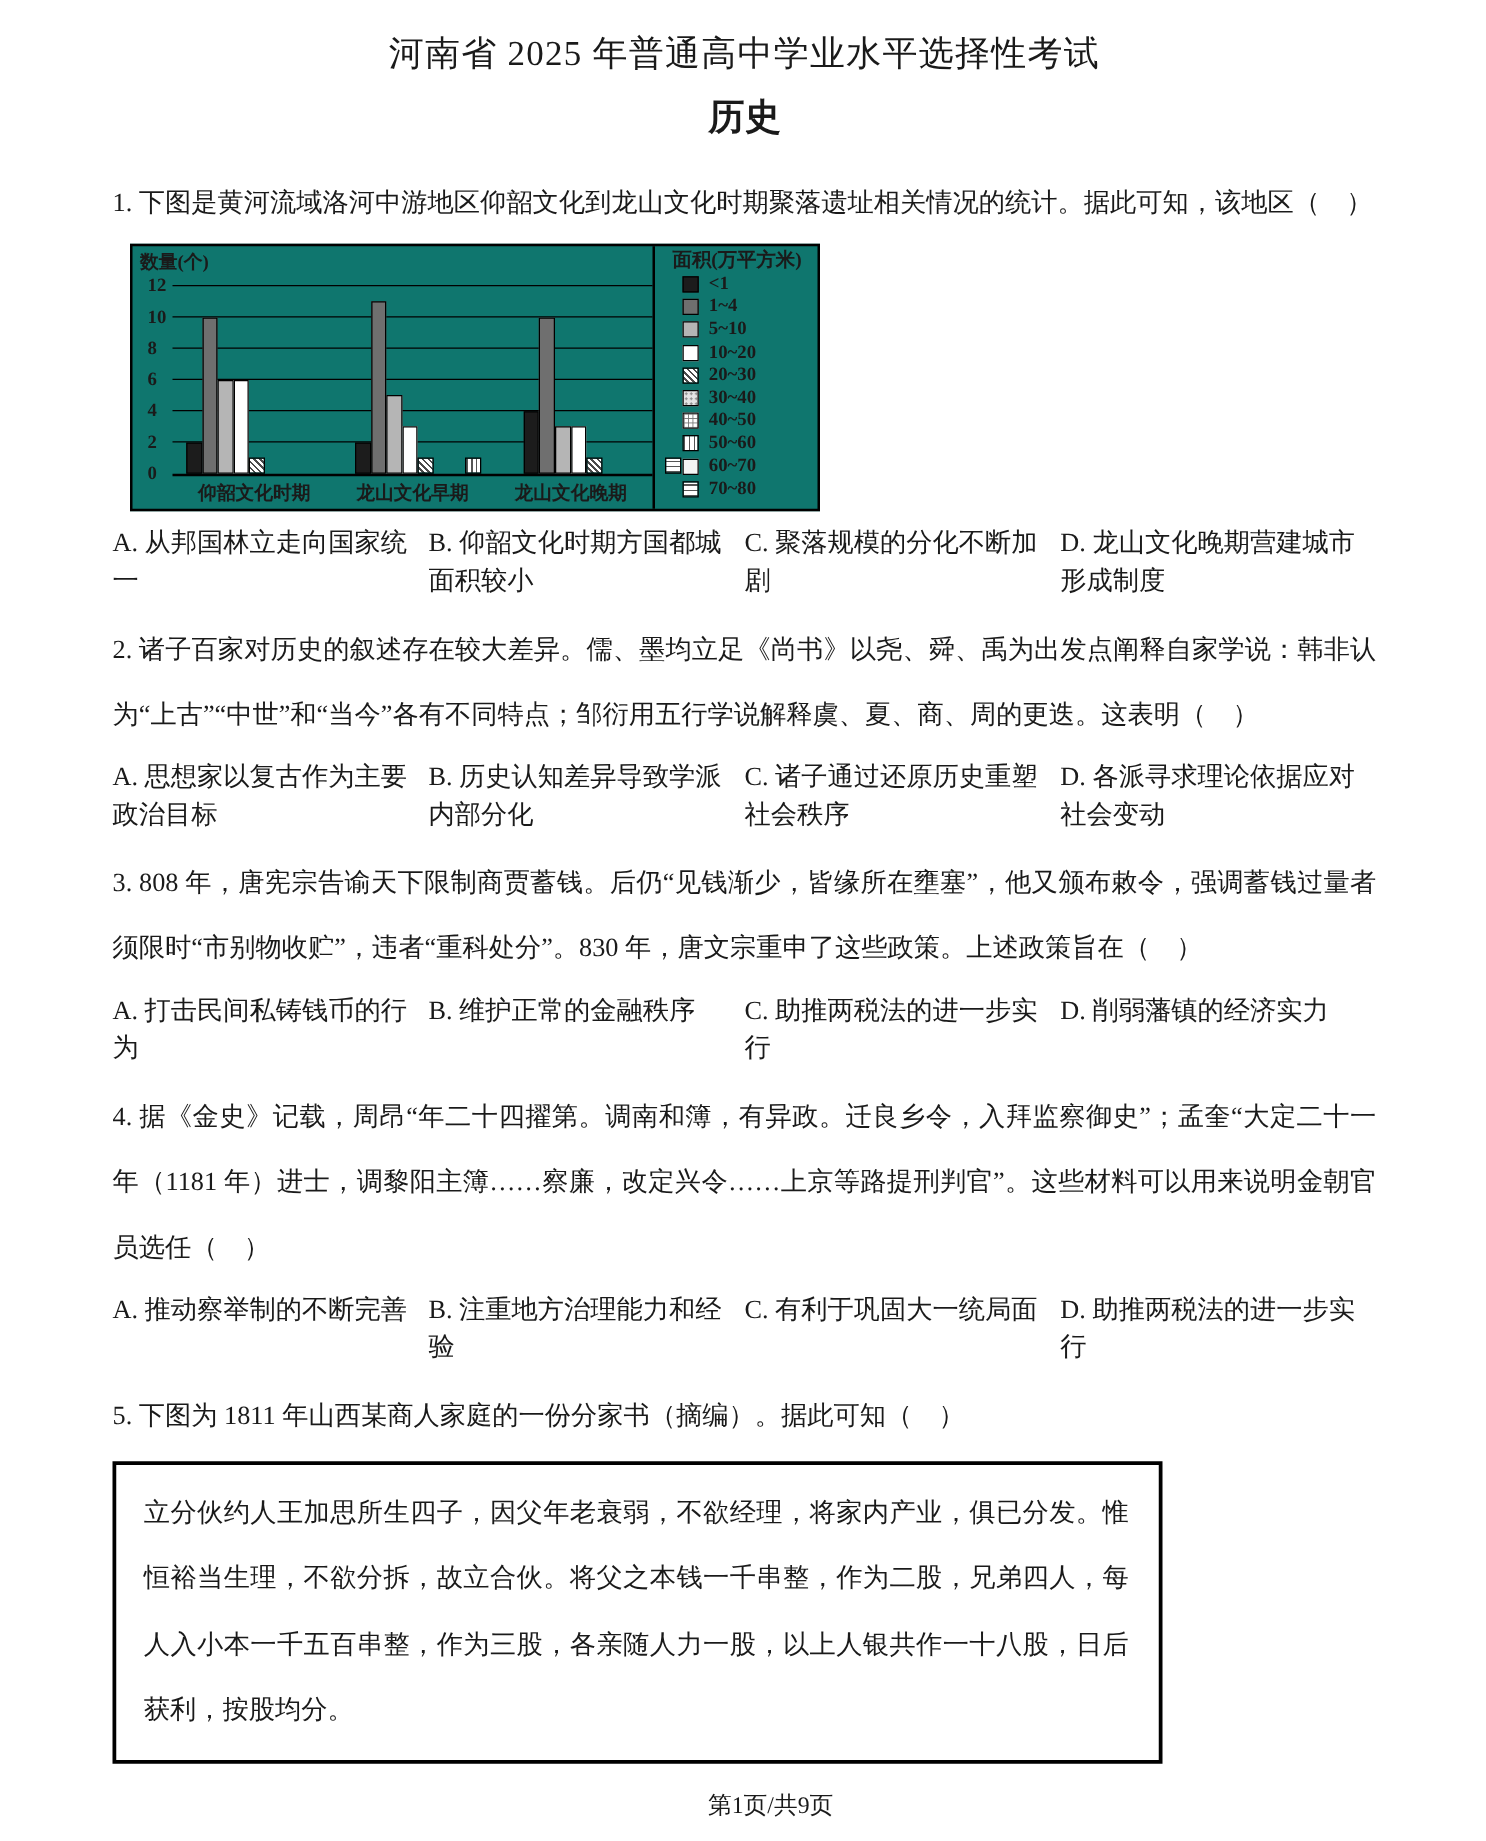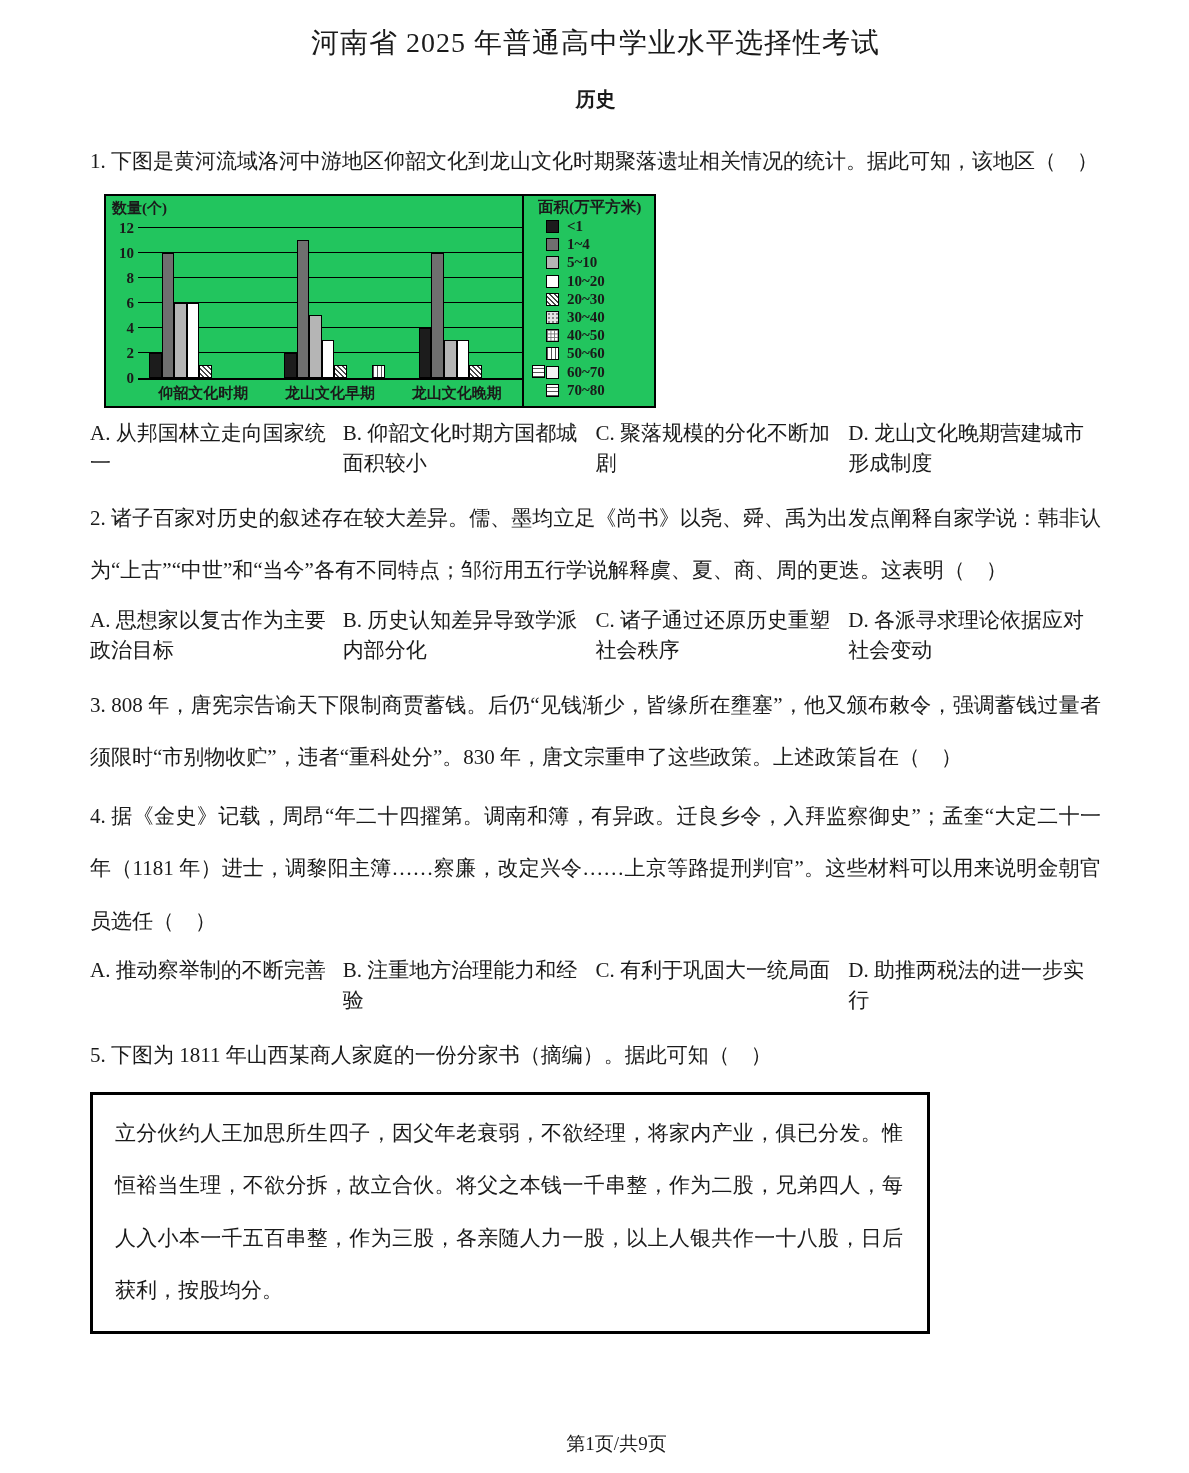--- a/index.html
+++ b/index.html
@@ -12,7 +12,7 @@
   .page { position:relative; width:1189px; height:1473px; padding:24px 88px 0 90px; overflow:hidden; }
 
   .title { text-align:center; font-size:28px; font-weight:normal; letter-spacing:1px; }
-  .subject { text-align:center; font-size:20px; font-weight:bold; margin-top:24px; }
+  .subject { text-align:center; font-size:29px; font-weight:bold; margin-top:12px; }
 
   .stem { font-size:21px; line-height:2.5; text-align:justify; }
   .stem.first { margin-top:22px; }

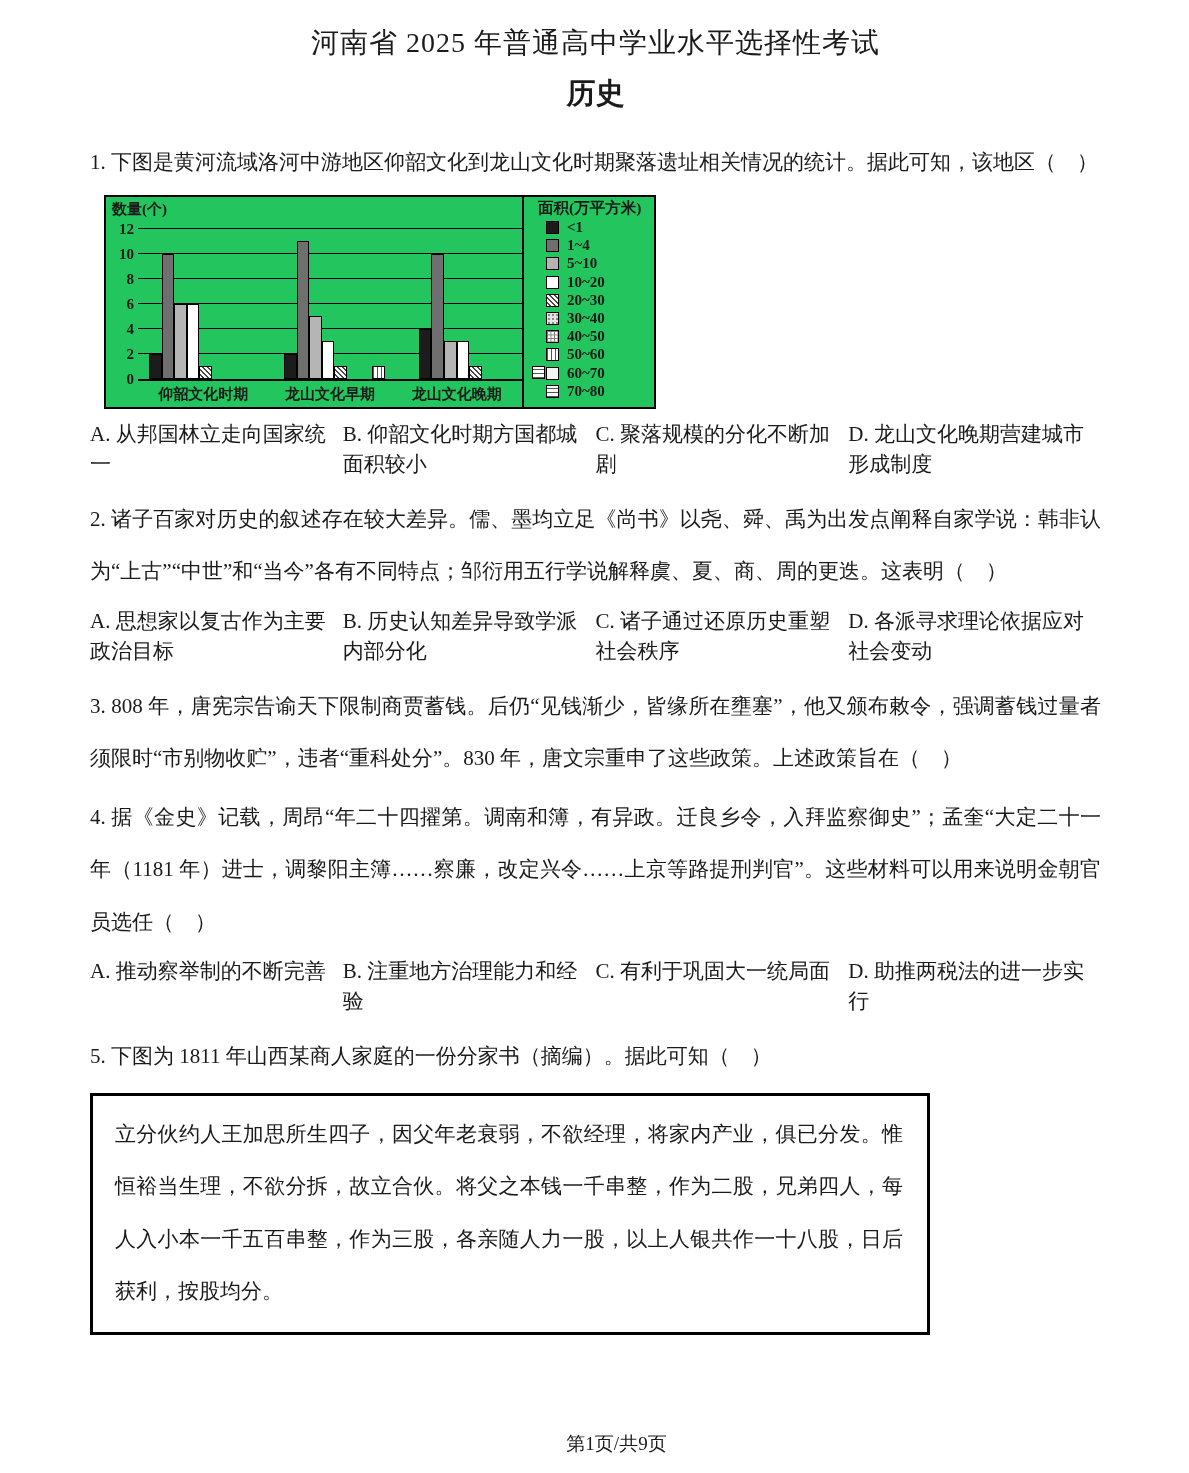--- a/index.html
+++ b/index.html
@@ -21,7 +21,7 @@
   .options { display:grid; grid-template-columns:1fr 1fr 1fr 1fr; row-gap:17px; margin:8px 0 14px 0; font-size:21px; line-height:30px; }
 
   
-  .chart-outer { display:flex; width:552px; height:214px; border:2px solid #000; margin:6px 0 10px 14px; background:#22c55e; }
+  .chart-outer { display:flex; width:552px; height:214px; border:2px solid #000; margin:6px 0 10px 14px; background:#0f766e; }
   .plot { position:relative; flex:1; }
   .ylabel { position:absolute; top:3px; left:6px; font-size:15px; font-weight:700; }
   .gridline { position:absolute; left:32px; right:0; height:1px; background:#000; }

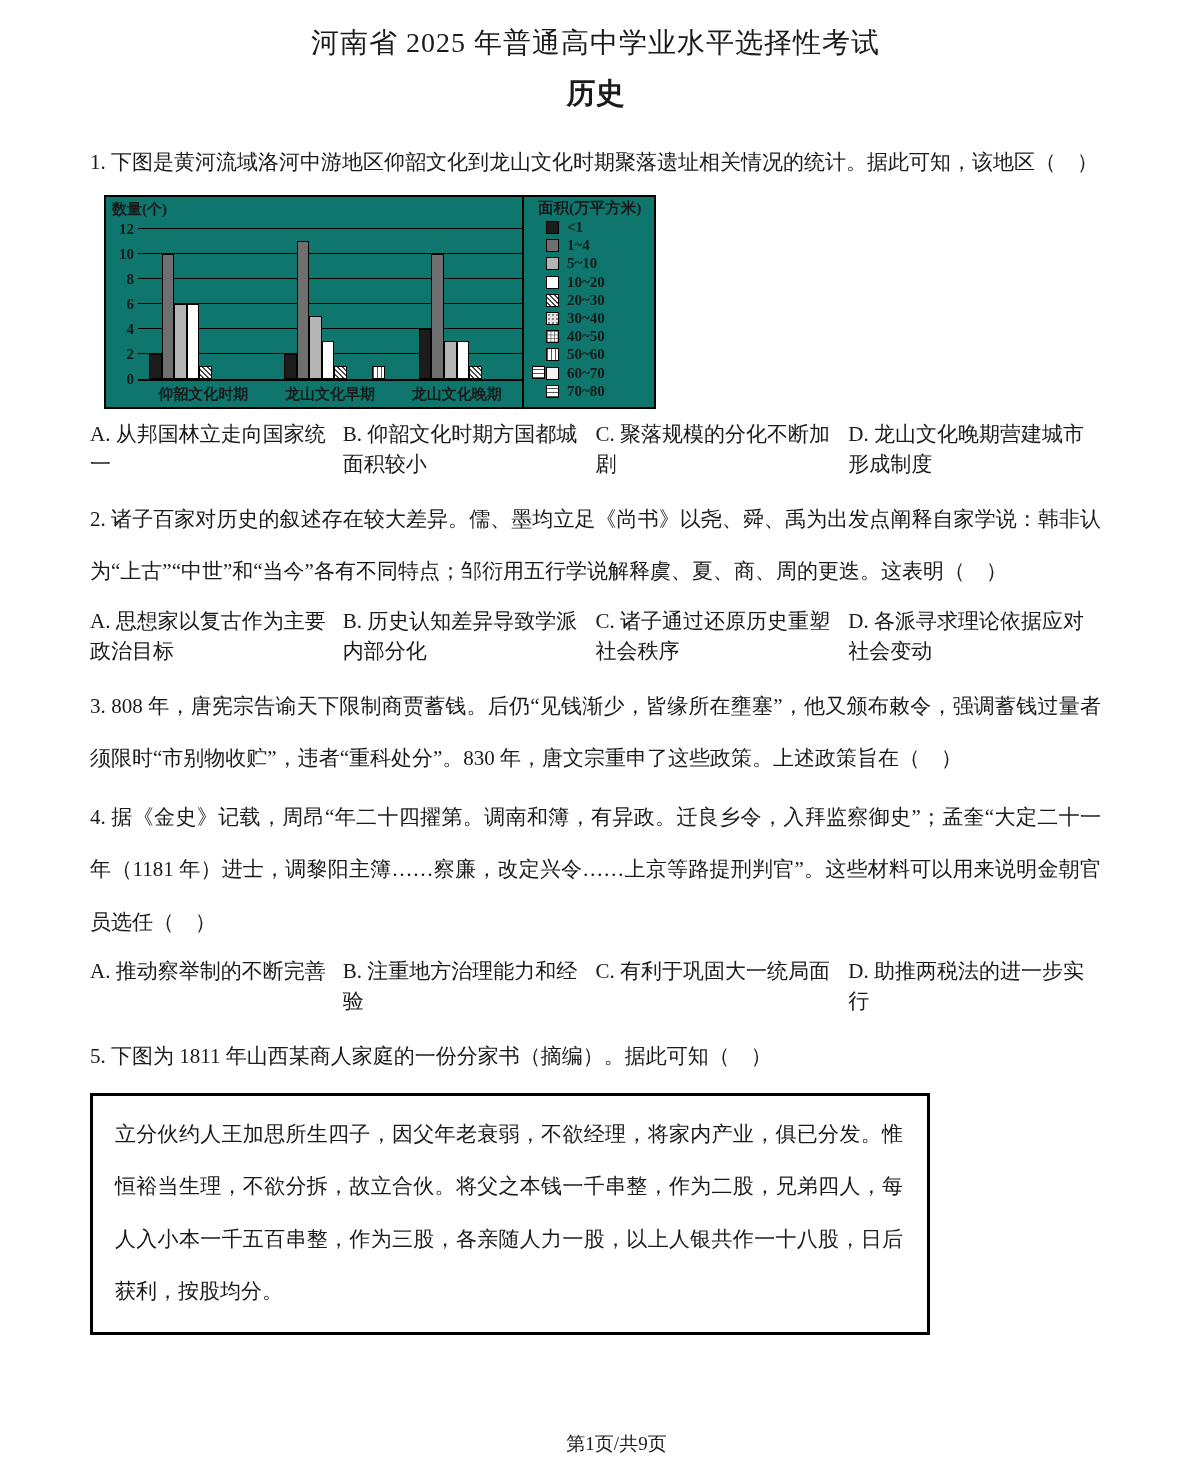--- a/index.html
+++ b/index.html
@@ -26,7 +26,7 @@
   .ylabel { position:absolute; top:3px; left:6px; font-size:15px; font-weight:700; }
   .gridline { position:absolute; left:32px; right:0; height:1px; background:#000; }
   .axisline { position:absolute; left:32px; right:0; bottom:26px; height:2px; background:#000; }
-  .ytick { position:absolute; left:0; width:28px; text-align:right; font-size:15px; font-weight:700; line-height:18px; }
+  .ytick { position:absolute; left:12px; width:28px; text-align:left; font-size:15px; font-weight:700; line-height:18px; }
   .groups { position:absolute; left:34px; right:2px; bottom:28px; top:0; display:flex; }
   .group { flex:1; display:flex; align-items:flex-end; padding-left:9px; }
   .slot { width:12.6px; display:flex; align-items:flex-end; }

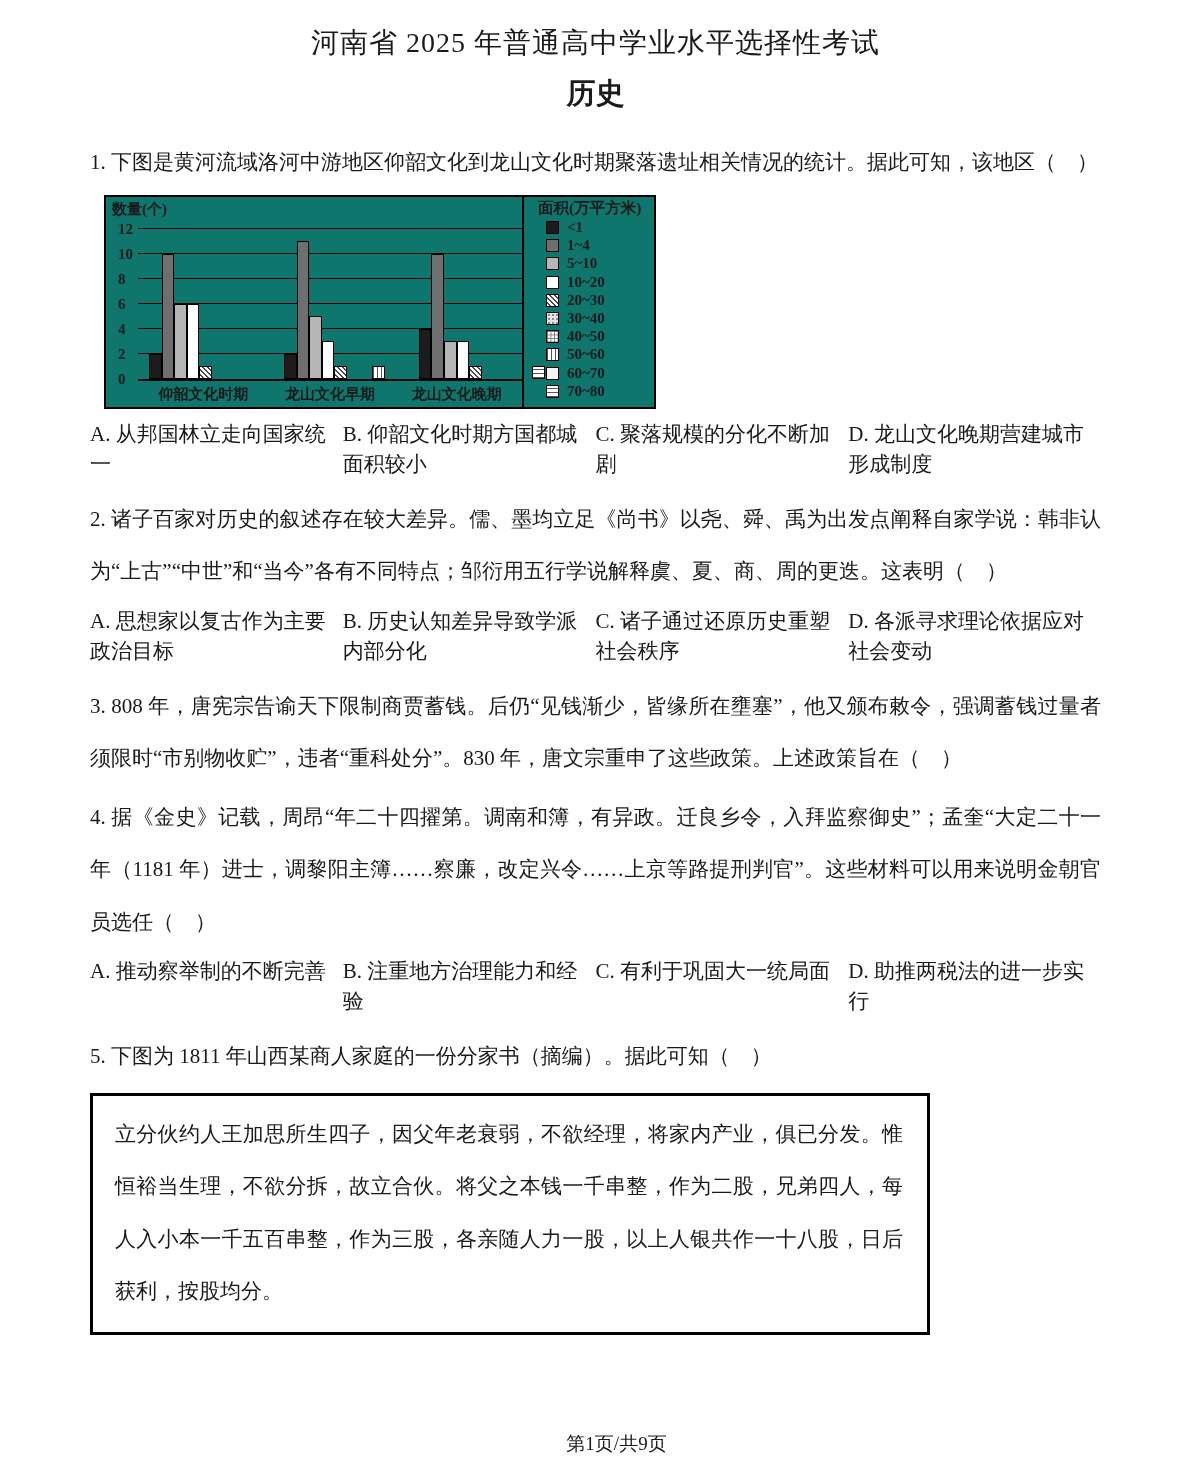--- a/index.html
+++ b/index.html
@@ -226,6 +226,12 @@
   </div>
 
   <div class="stem mt">3. 808 年，唐宪宗告谕天下限制商贾蓄钱。后仍“见钱渐少，皆缘所在壅塞”，他又颁布敕令，强调蓄钱过量者须限时“市别物收贮”，违者“重科处分”。830 年，唐文宗重申了这些政策。上述政策旨在（　）</div>
+  <div class="options">
+    <div>A. 打击民间私铸钱币的行为</div>
+    <div>B. 维护正常的金融秩序</div>
+    <div>C. 助推两税法的进一步实行</div>
+    <div>D. 削弱藩镇的经济实力</div>
+  </div>
 
   <div class="stem mt">4. 据《金史》记载，周昂“年二十四擢第。调南和簿，有异政。迁良乡令，入拜监察御史”；孟奎“大定二十一年（1181 年）进士，调黎阳主簿……察廉，改定兴令……上京等路提刑判官”。这些材料可以用来说明金朝官员选任（　）</div>
   <div class="options">

